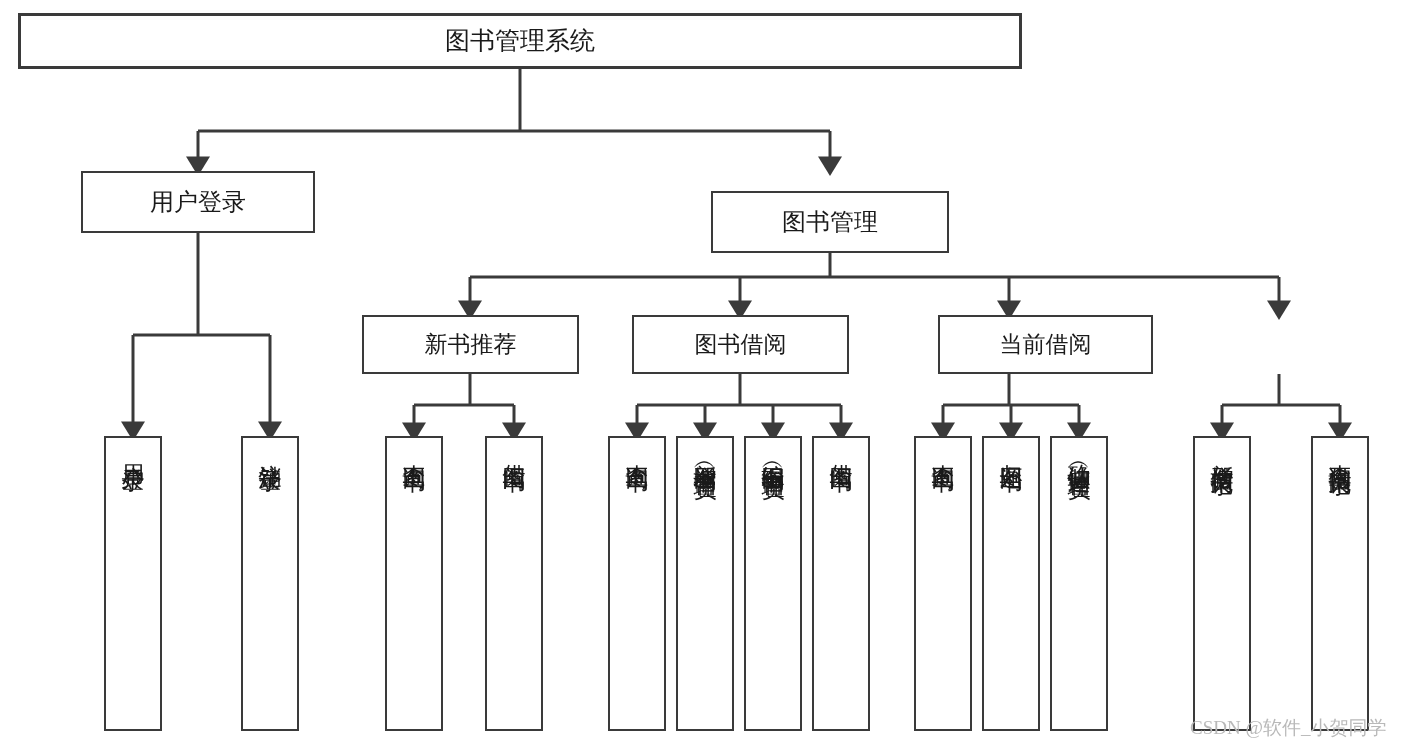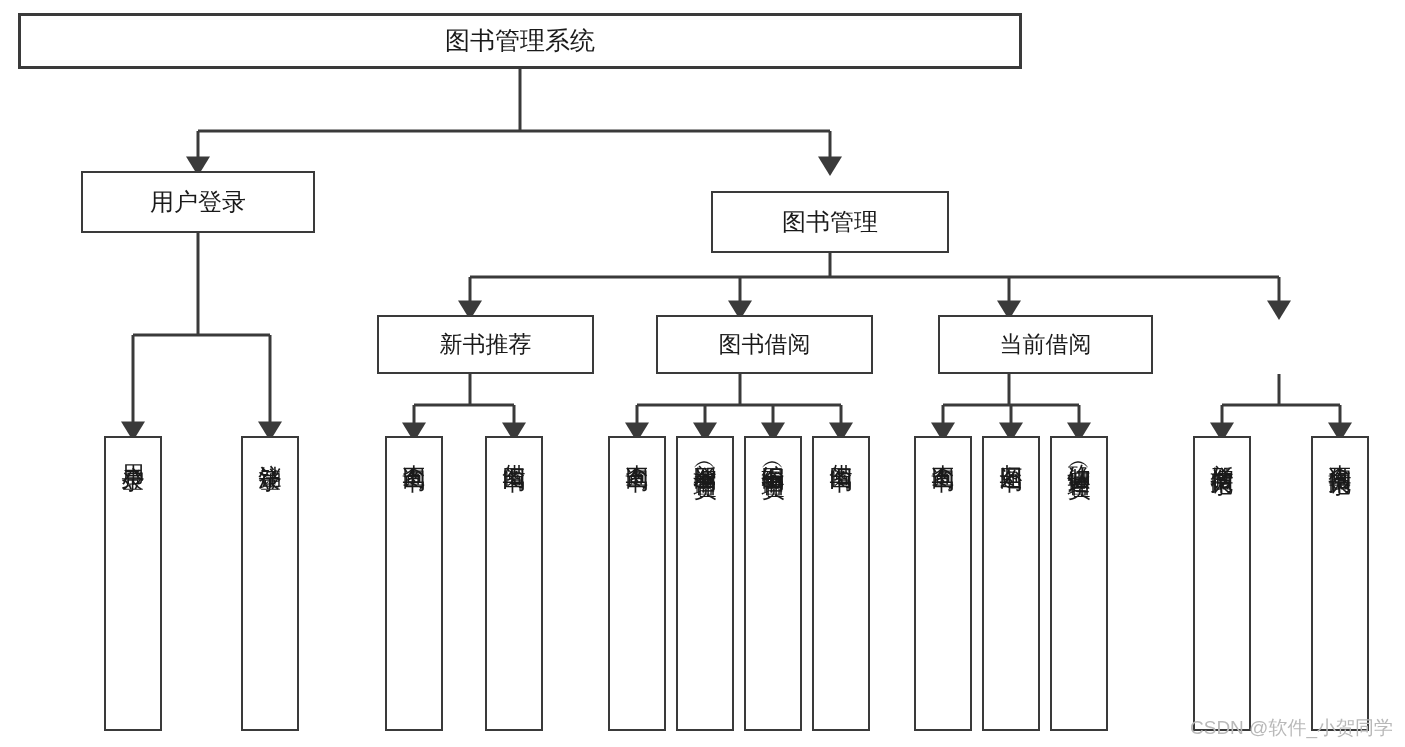--- a/index.html
+++ b/index.html
@@ -131,7 +131,7 @@
     <span>图书管理</span>
   </div>
 
-  <div class="node lvl2" style="left:377px;top:315px;width:217px;height:59px;">
+  <div class="node lvl2" style="left:362px;top:315px;width:217px;height:59px;">
     <span>新书推荐</span>
   </div>
   <div class="node lvl2" style="left:656px;top:315px;width:217px;height:59px;align-items:center;">

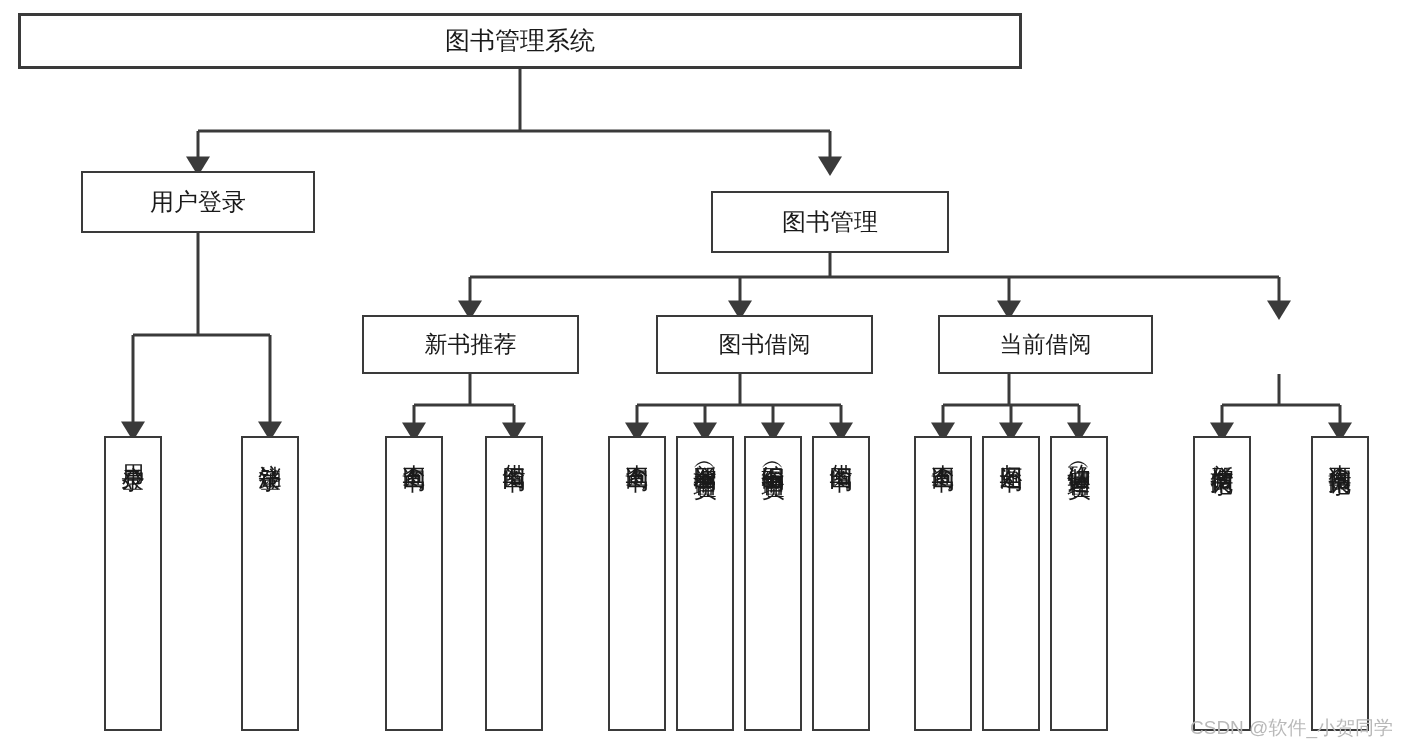--- a/index.html
+++ b/index.html
@@ -134,7 +134,7 @@
   <div class="node lvl2" style="left:362px;top:315px;width:217px;height:59px;">
     <span>新书推荐</span>
   </div>
-  <div class="node lvl2" style="left:656px;top:315px;width:217px;height:59px;align-items:center;">
+  <div class="node lvl2" style="left:632px;top:315px;width:217px;height:59px;align-items:center;">
     <span>图书借阅</span>
   </div>
   <div class="node lvl2" style="left:902px;top:315px;width:215px;height:59px;margin-left:36px;">

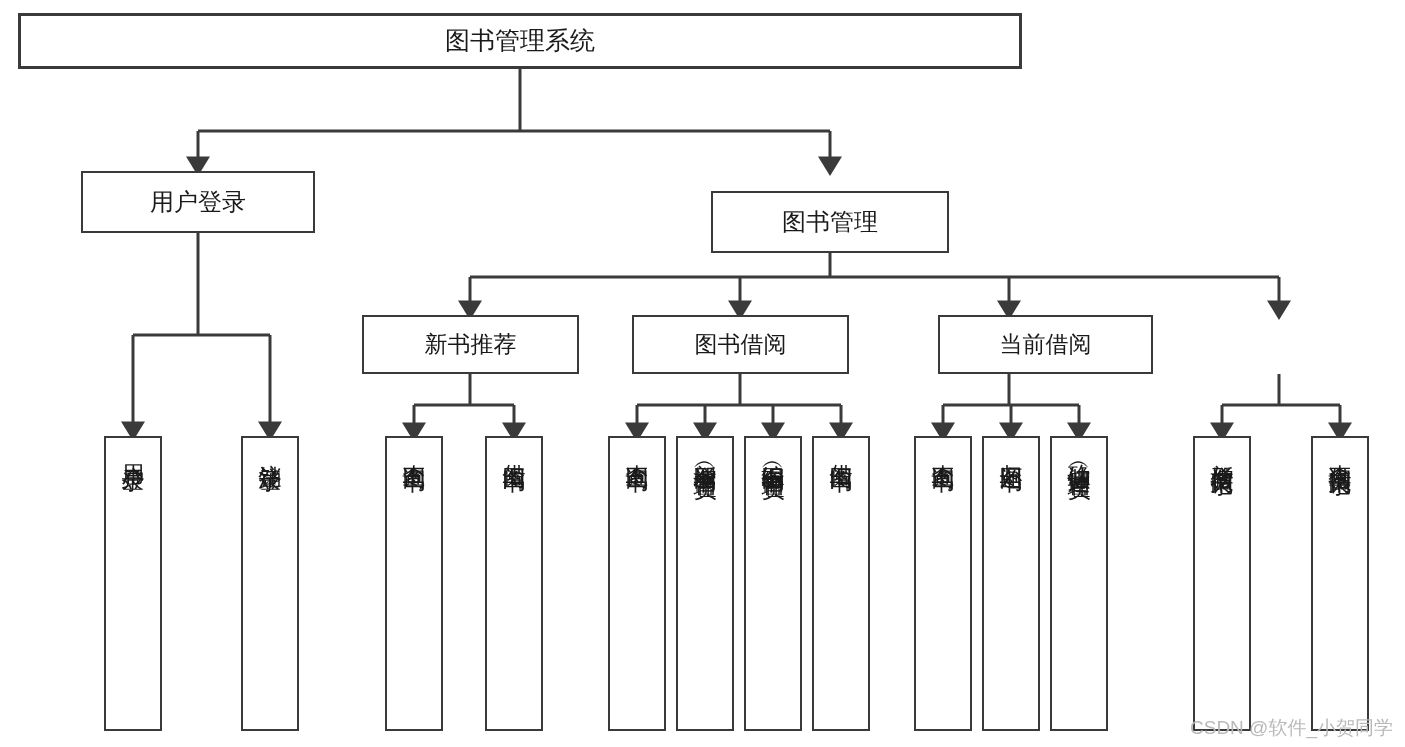--- a/index.html
+++ b/index.html
@@ -62,7 +62,7 @@
     font-size:19px;
     color:#b9b9b9;
     white-space:nowrap;
-    font-family:Liberation Sans, sans-serif;
+    font-family:Liberation Serif, serif;
   }
 </style>
 </head>

